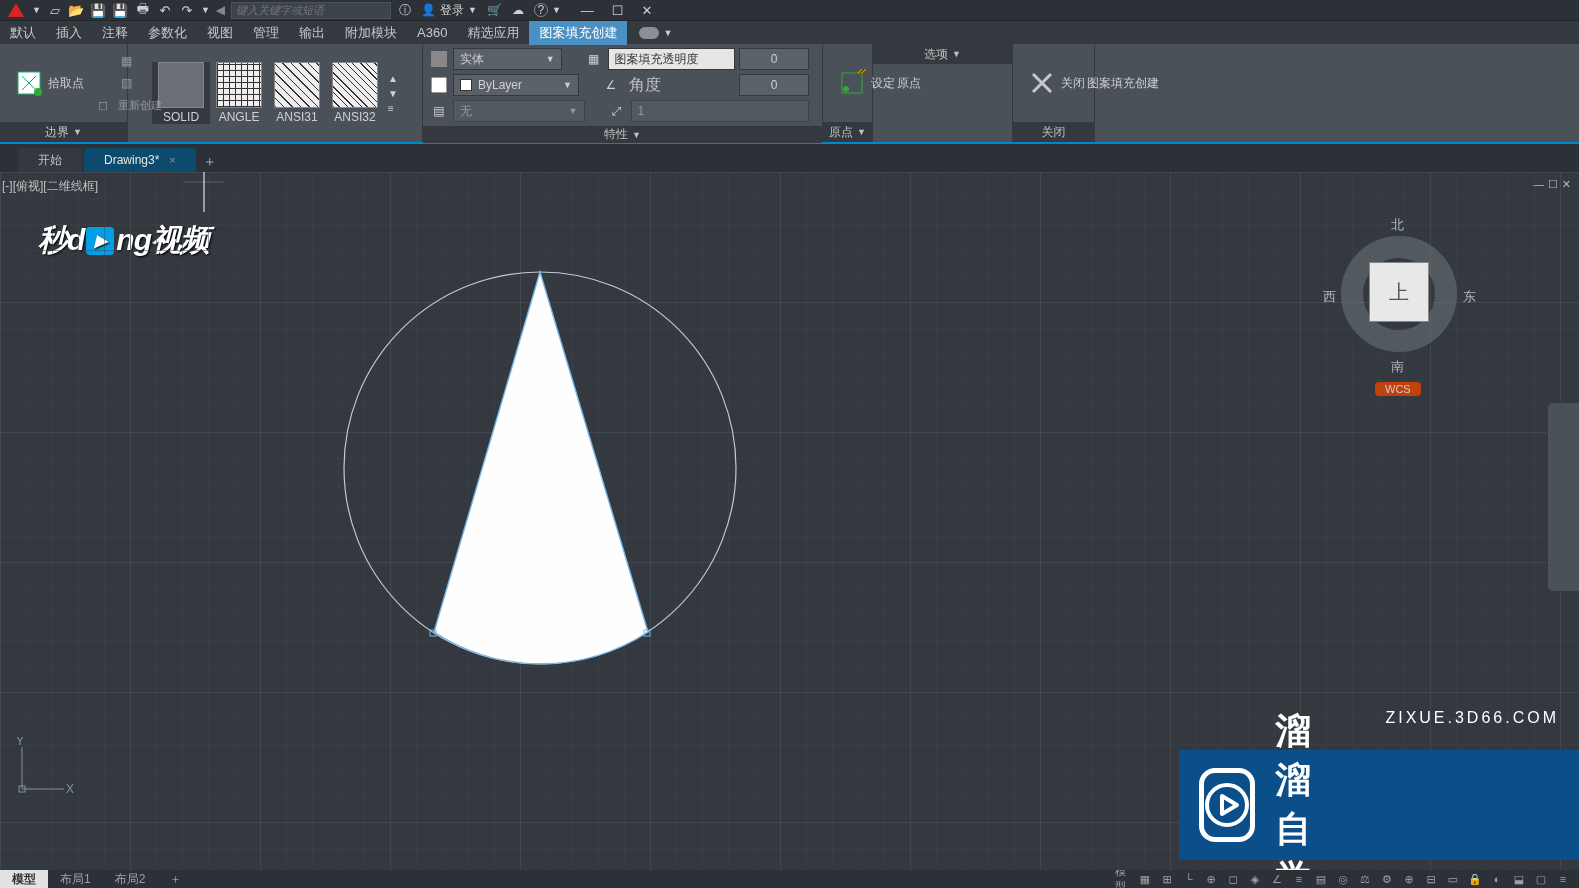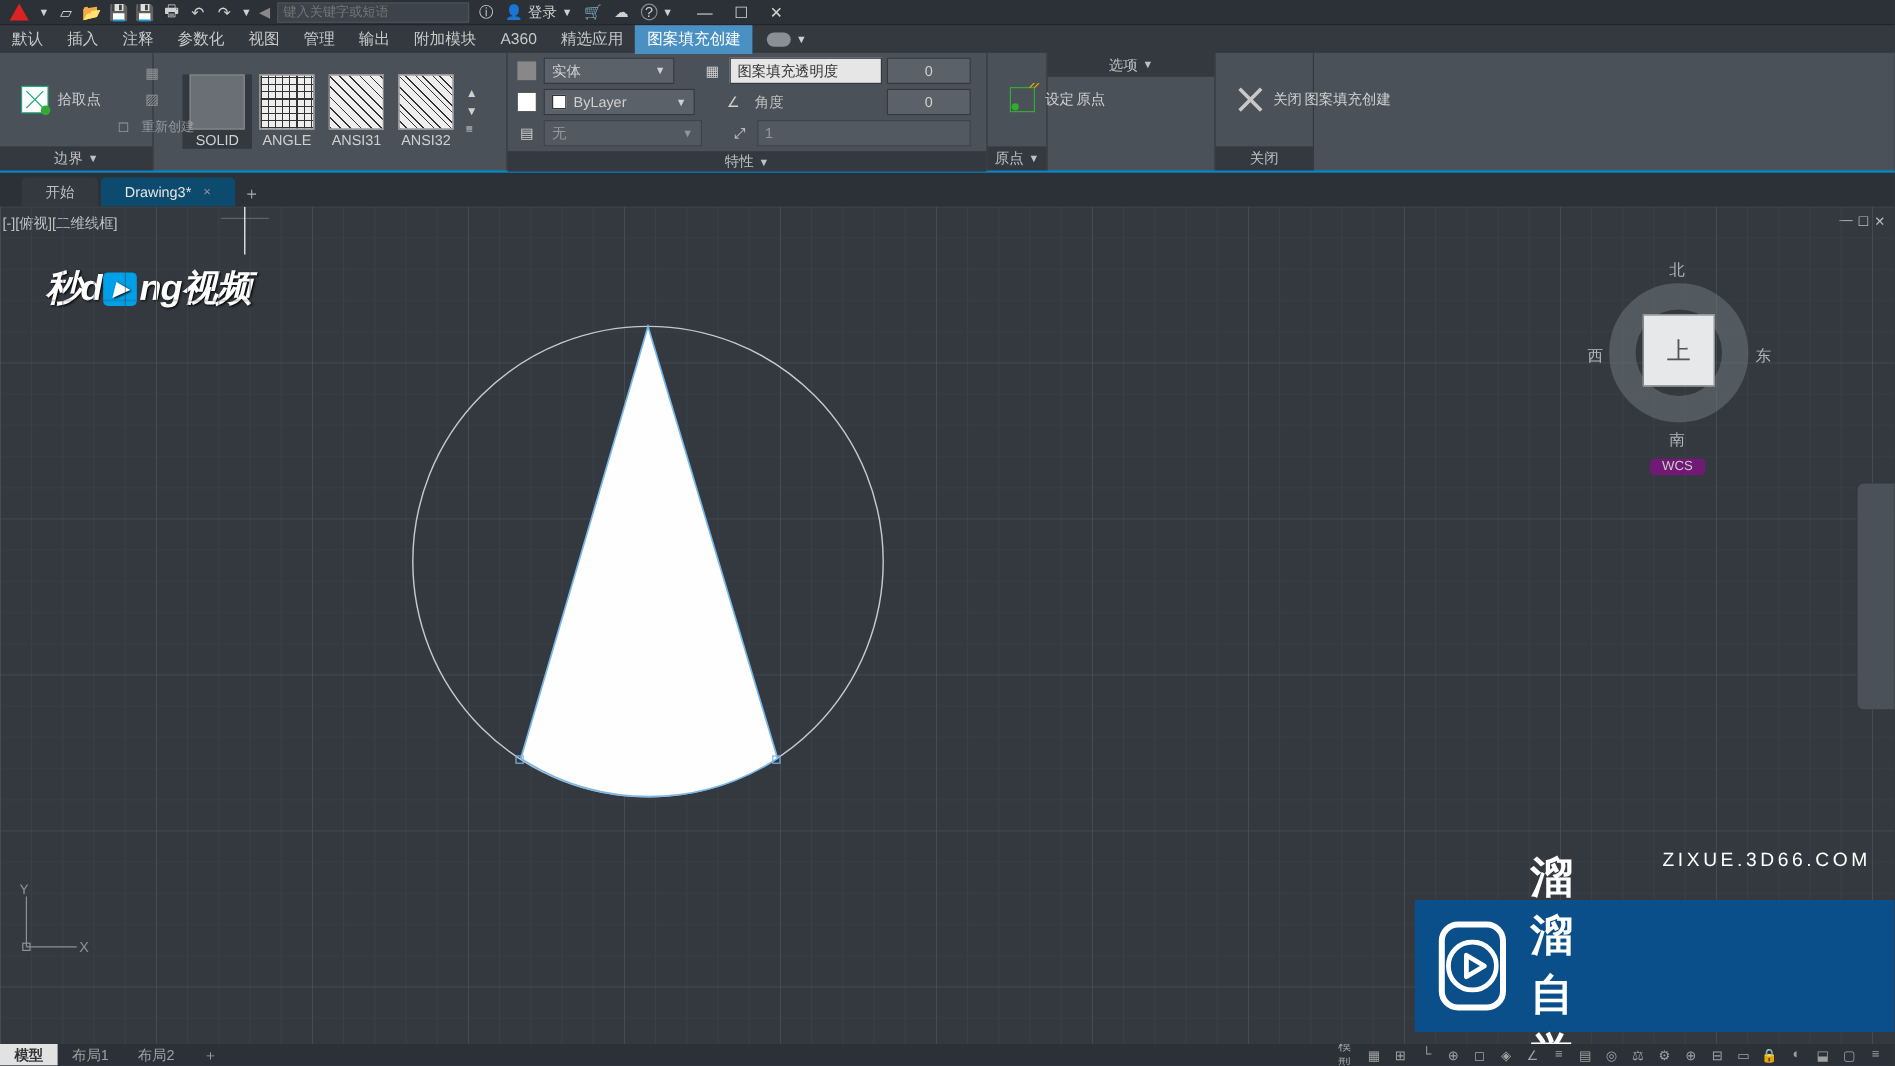--- a/index.html
+++ b/index.html
@@ -10,7 +10,7 @@
     .qat { display:flex; gap:6px; align-items:center; padding:0 6px; }
     .qat-icon { width:16px; height:16px; display:flex; align-items:center; justify-content:center; font-size:13px; }
     .title-center { flex:1; text-align:center; font-size:13px; color:#d5d5d5; }
-    .title-search { width:160px; height:17px; background:#3c434a; border:1px solid #4a525a; font-size:11px; color:#8a8f94; padding:4px 4px; }
+    .title-search { width:160px; height:17px; background:#3c434a; border:1px solid #4a525a; font-size:11px; color:#8a8f94; padding:4px 4px; font-style:italic; }
     .title-right { display:flex; align-items:center; gap:10px; padding:0 8px; }
     .title-right-item { display:flex; align-items:center; gap:4px; font-size:12px; cursor:pointer; }
     .win-controls { display:flex; gap:18px; padding:0 12px; font-size:13px; }

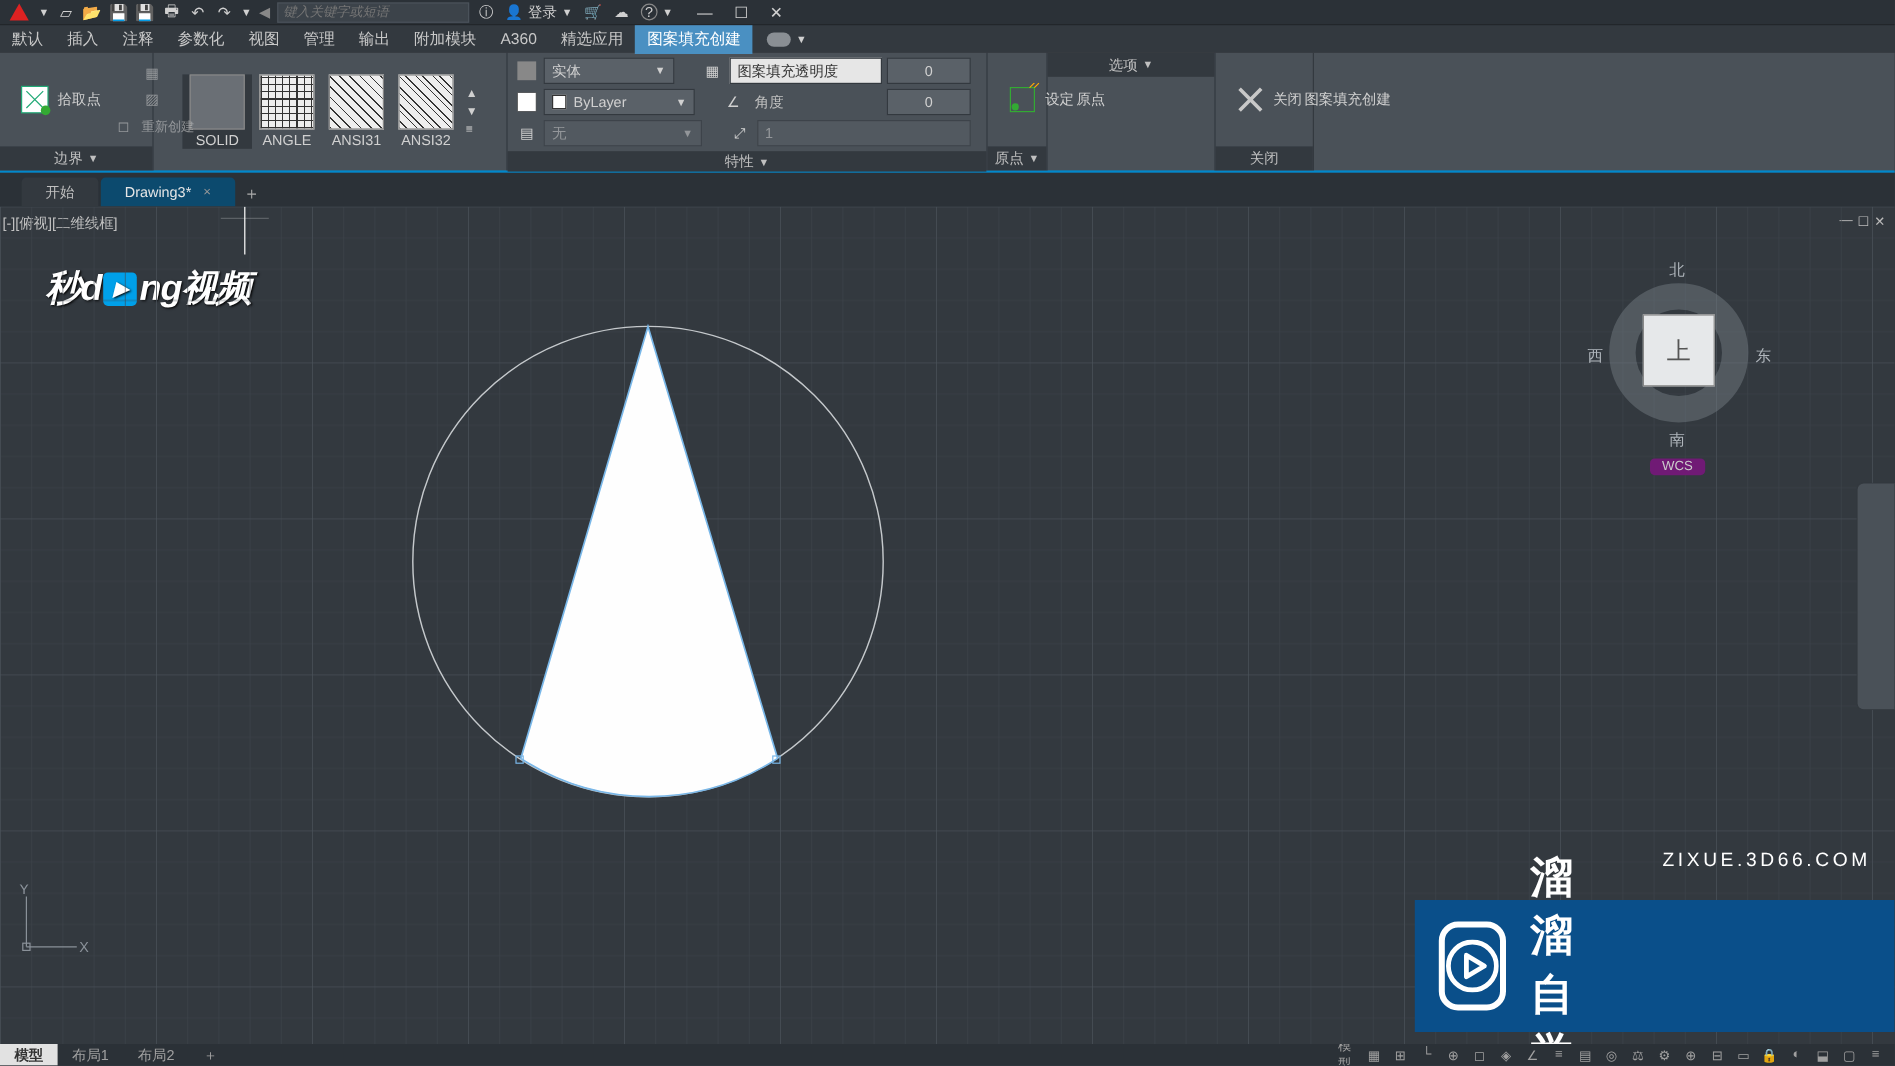--- a/index.html
+++ b/index.html
@@ -36,7 +36,7 @@
     .prop-icon { width:20px; height:20px; display:flex; align-items:center; justify-content:center; }
     .prop-combo { flex:1; height:22px; background:#5a6168; border:1px solid #33393f; display:flex; align-items:center; padding:0 6px; font-size:12px; justify-content:space-between; cursor:pointer; }
     .prop-combo.light { background:#e6e6e6; color:#333; }
-    .prop-label { width:110px; font-size:12px; color:#c0c0c0; padding-left:4px; }
+    .prop-label { width:110px; font-size:16px; color:#c0c0c0; padding-left:4px; }
     .prop-num { width:70px; height:22px; background:#5a6168; border:1px solid #33393f; display:flex; align-items:center; justify-content:center; font-size:12px; }
     .assoc-btn.active{ background:#b9d9ef; }
     

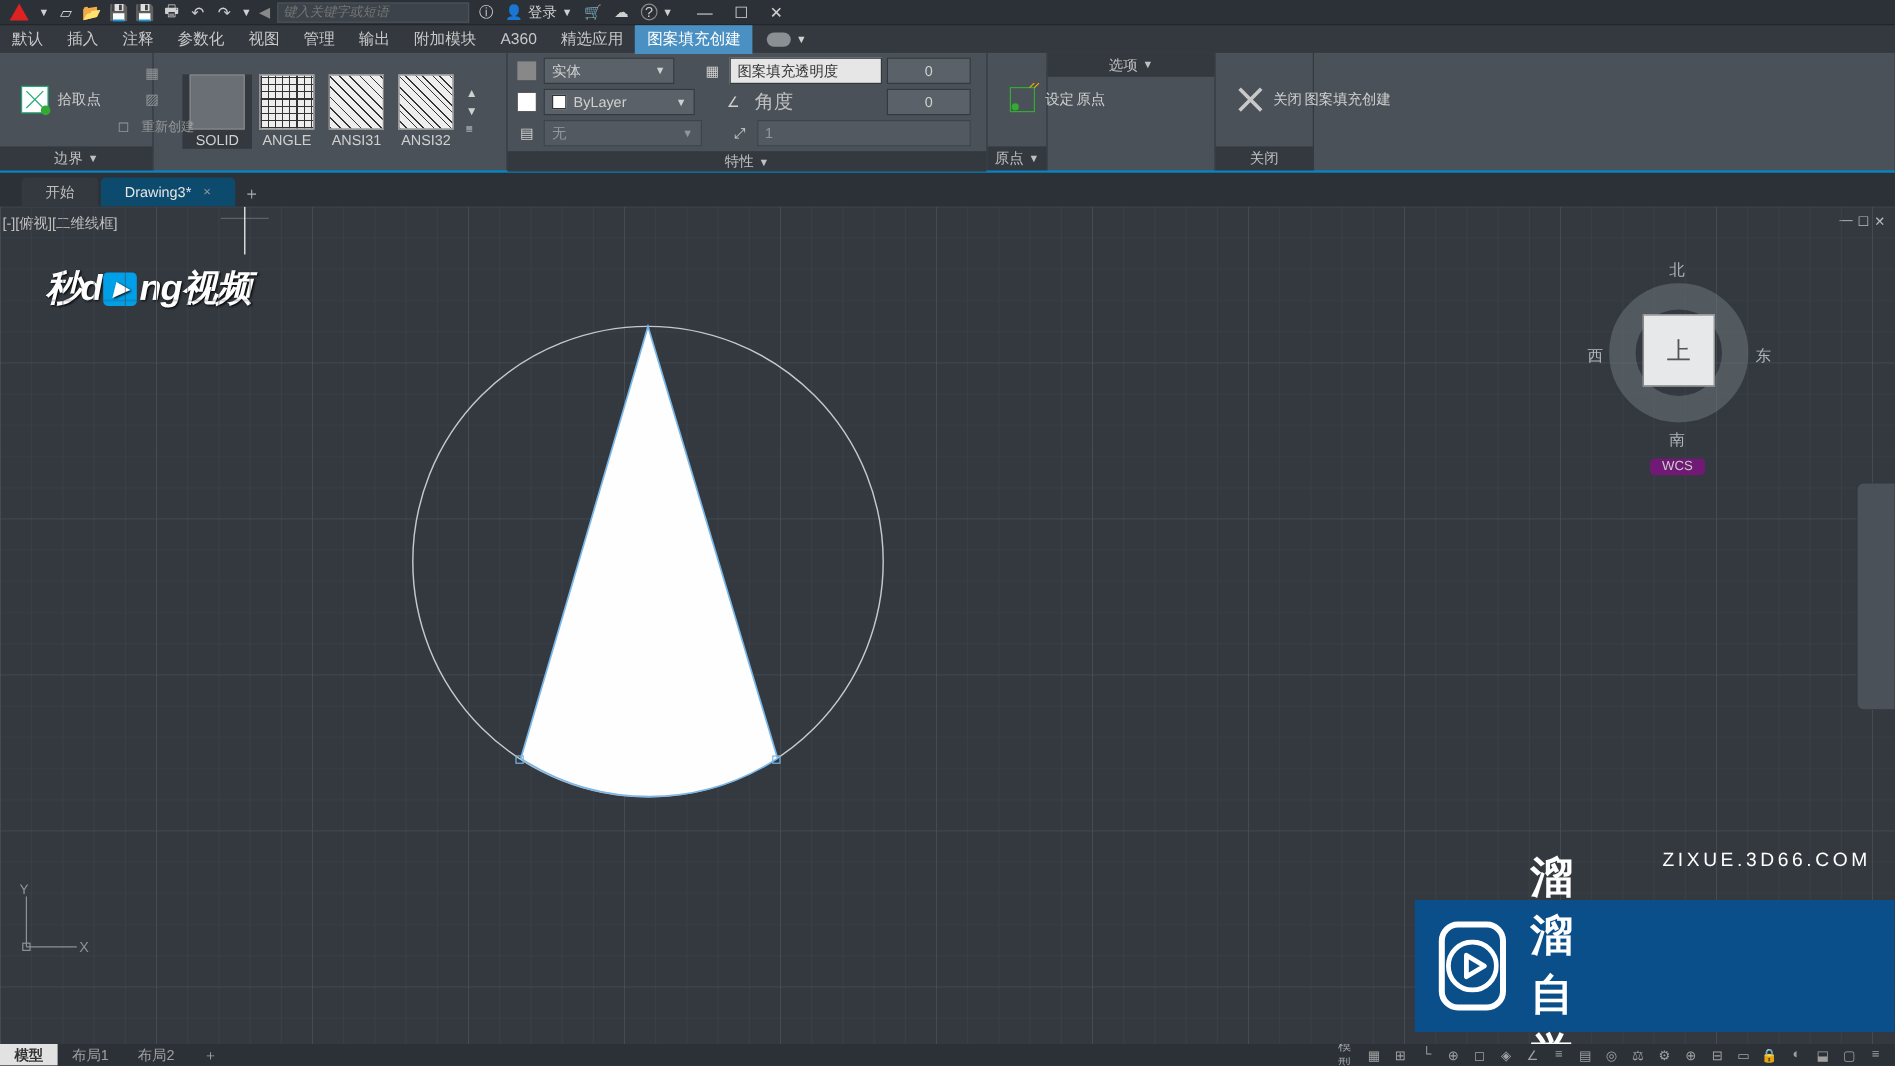--- a/index.html
+++ b/index.html
@@ -59,7 +59,7 @@
     .vc-s { position:absolute; top:156px; left:62px; }
     .vc-e { position:absolute; top:86px; left:134px; }
     .vc-w { position:absolute; top:86px; left:-6px; }
-    .wcs-badge { position:absolute; top:180px; left:46px; background:#701a75; border-radius:4px; padding:1px 10px; font-size:11px; color:#ccc; cursor:pointer; }
+    .wcs-badge { position:absolute; top:180px; left:46px; background:#c2410c; border-radius:4px; padding:1px 10px; font-size:11px; color:#ccc; cursor:pointer; }
     
     .navbar-right { position:absolute; top:230px; right:0; width:32px; height:190px; background:#4a5158; border-left:1px solid #33393f; border-top:1px solid #33393f; border-bottom:1px solid #33393f; border-top-left-radius:6px; border-bottom-left-radius:6px; }
     

